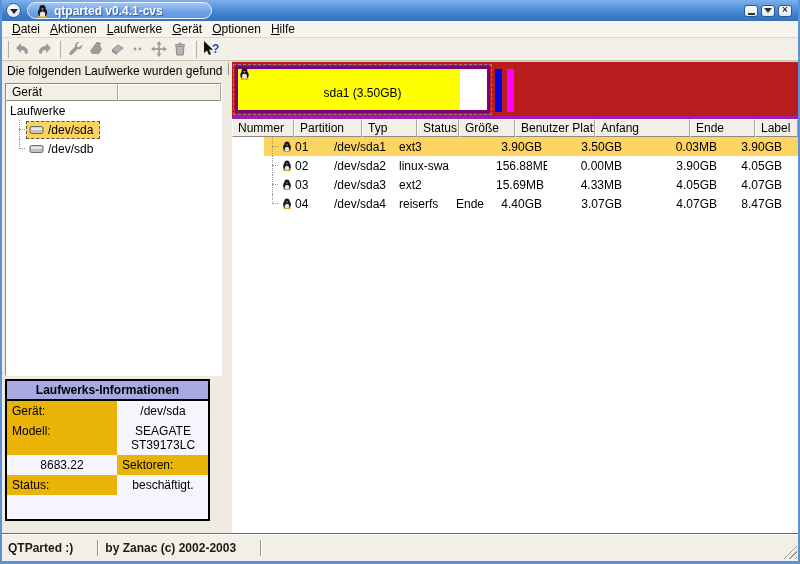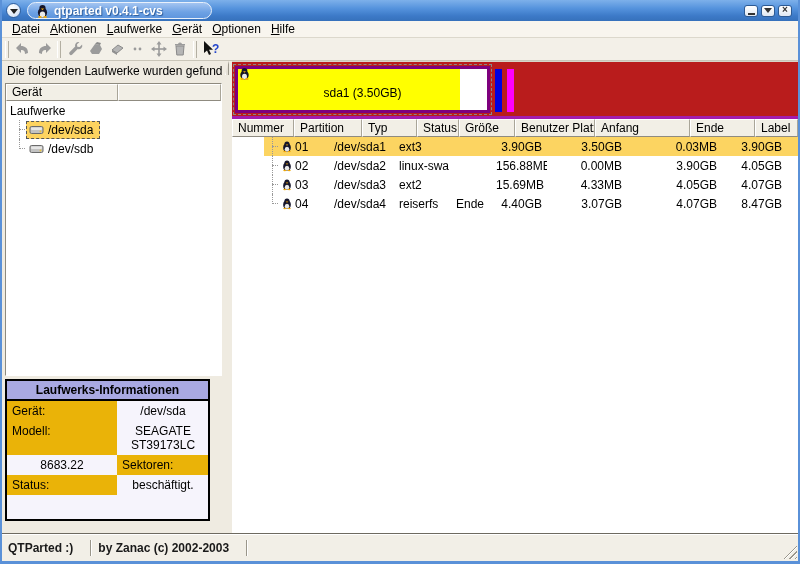--- a/index.html
+++ b/index.html
@@ -130,7 +130,7 @@
     position:absolute; left:0; right:0; top:535px; height:26px; background:#f2efe7;
     display:flex; align-items:center; font-weight:bold; color:#1a1a1a;
   }
-  .sseg { padding:0 17px 0 6px; height:16px; line-height:16px; }
+  .sseg { padding:0 24px 0 6px; height:16px; line-height:16px; }
   .ssep { width:2px; height:16px; border-left:1px solid #9a968a; border-right:1px solid #fff; }
   .grip { position:absolute; right:1px; bottom:2px; width:14px; height:14px;
     background:repeating-linear-gradient(135deg,#f2efe7 0 2px,#9a968a 2px 3px,#fff 3px 4px);

